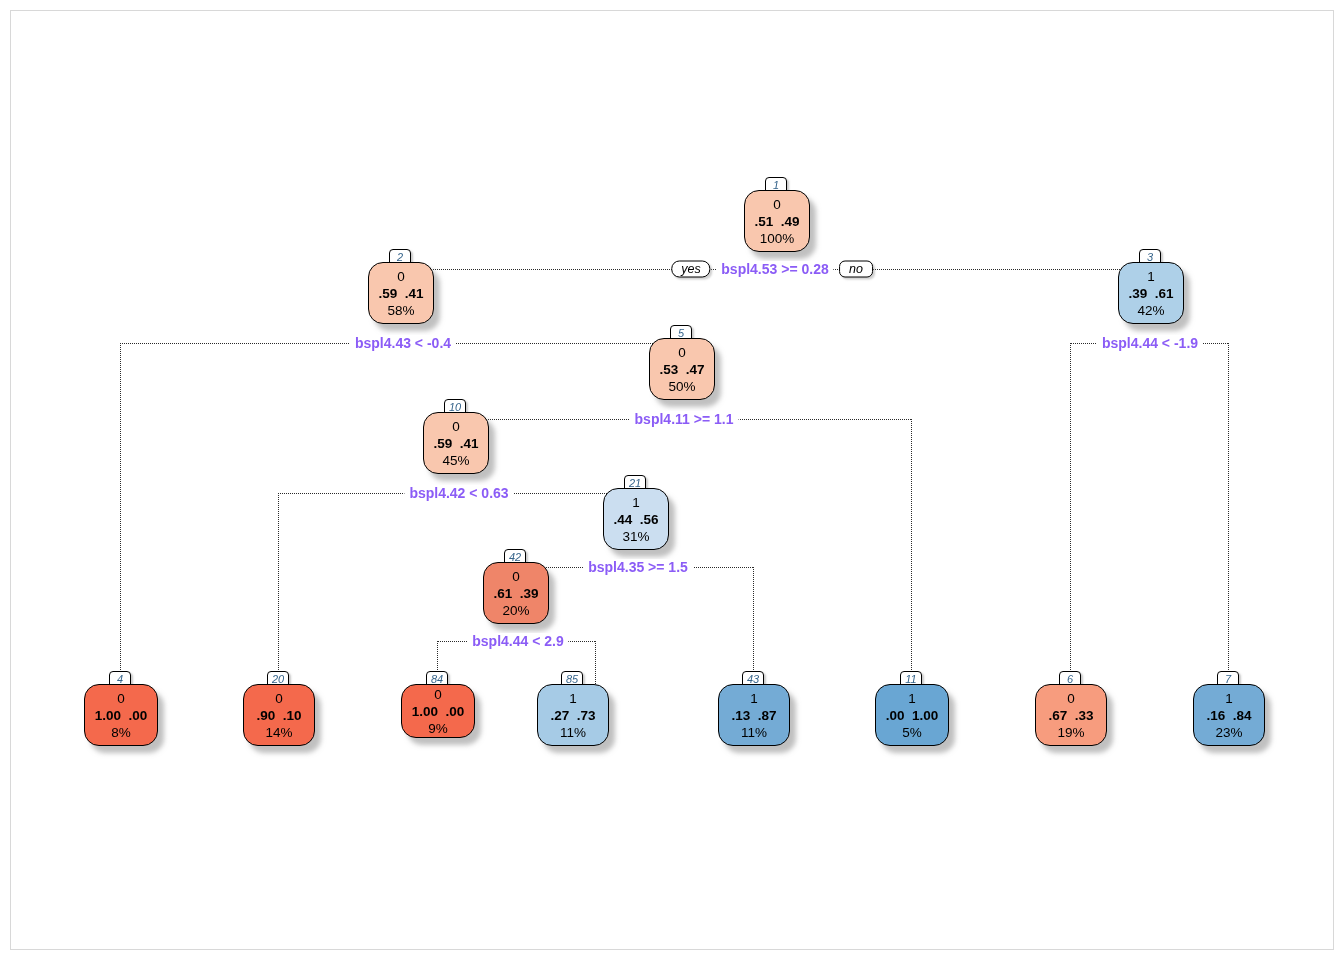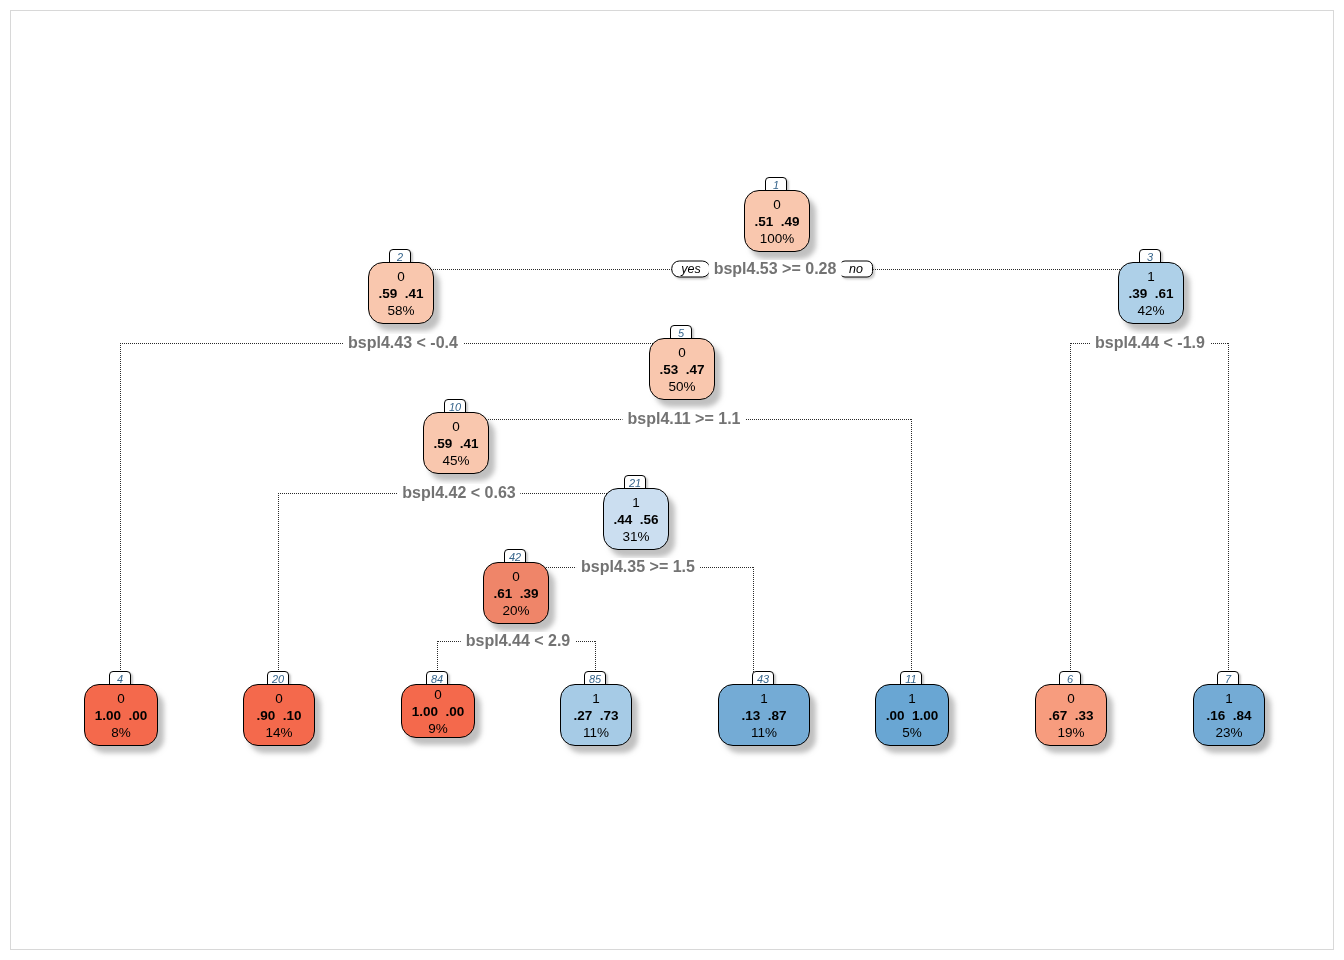--- a/index.html
+++ b/index.html
@@ -38,8 +38,8 @@
     background: #ffffff;
     padding: 0 5px;
     font-weight: bold;
-    font-size: 16px;
-    color: #737373;
+    font-size: 14px;
+    color: #8b5cf6;
     white-space: nowrap;
   }
   .yesno {

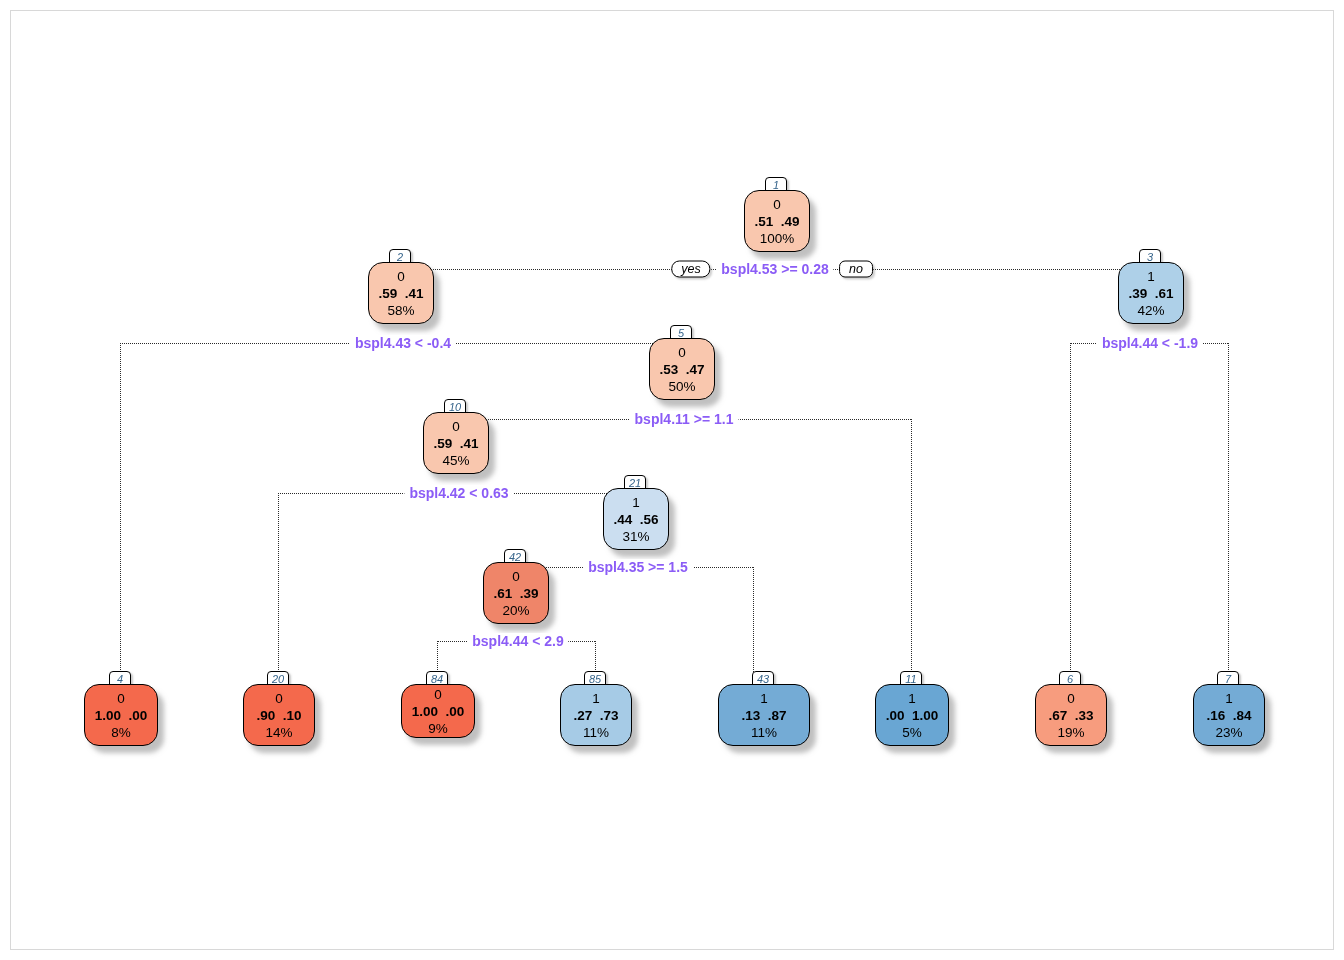--- a/index.html
+++ b/index.html
@@ -206,7 +206,7 @@
       <div class="pct">9%</div>
     </div>
   </div>
-    <div class="node" style="left: 560px; top: 684px; width: 70px; height: 60px;">
+    <div class="node" style="left: 537px; top: 684px; width: 70px; height: 60px;">
     <div class="nn">85</div>
     <div class="box" style="background: rgb(166, 203, 230);">
       <div class="cls">1</div>

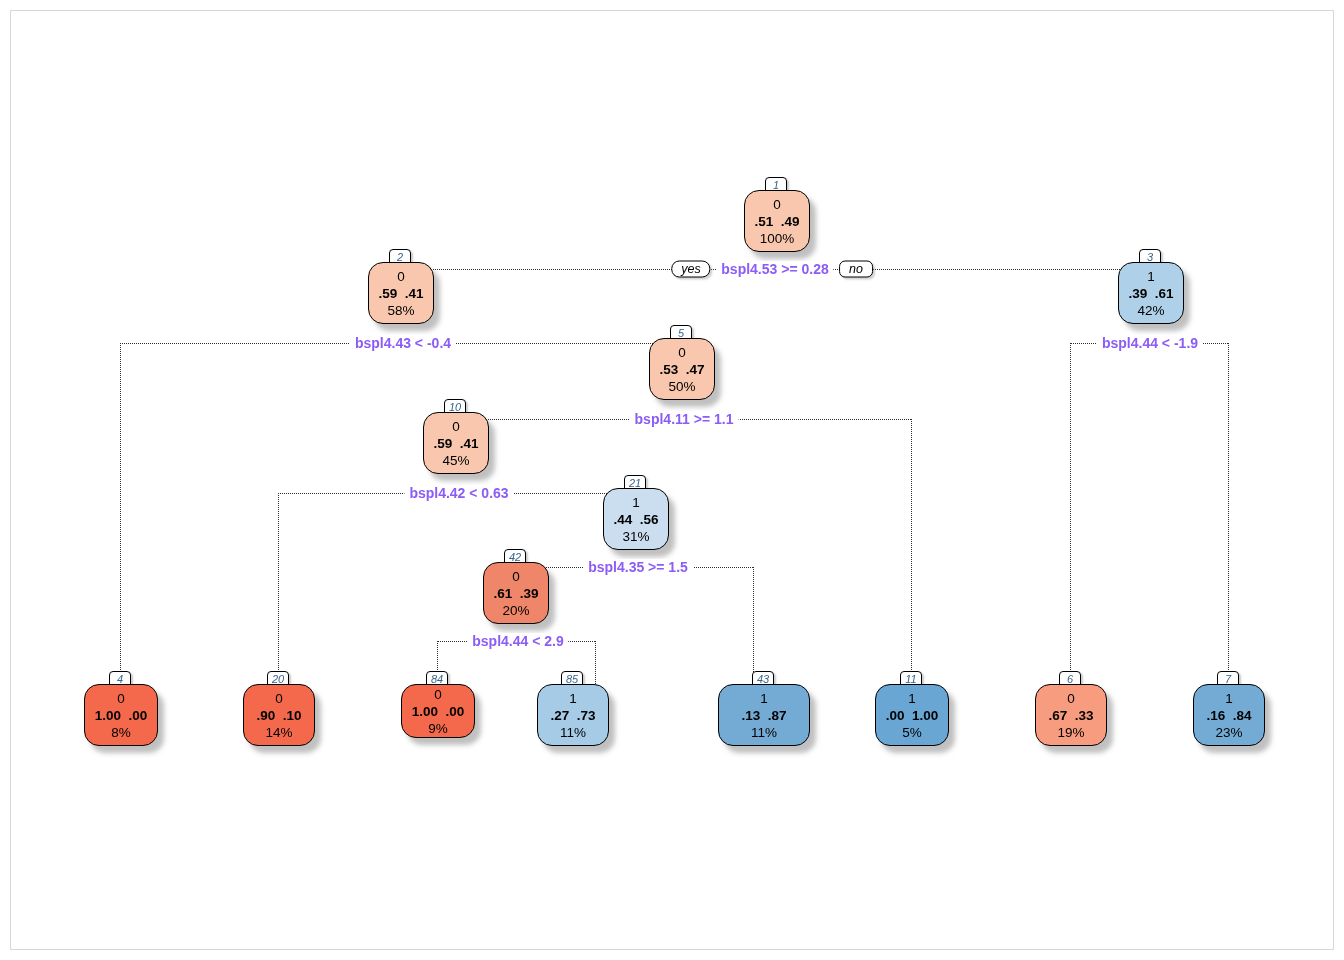--- a/index.html
+++ b/index.html
@@ -214,7 +214,7 @@
       <div class="pct">11%</div>
     </div>
   </div>
-    <div class="node" style="left: 718px; top: 684px; width: 90px; height: 60px;">
+    <div class="node" style="left: 718px; top: 684px; width: 70px; height: 60px;">
     <div class="nn">43</div>
     <div class="box" style="background: rgb(116, 171, 213);">
       <div class="cls">1</div>

